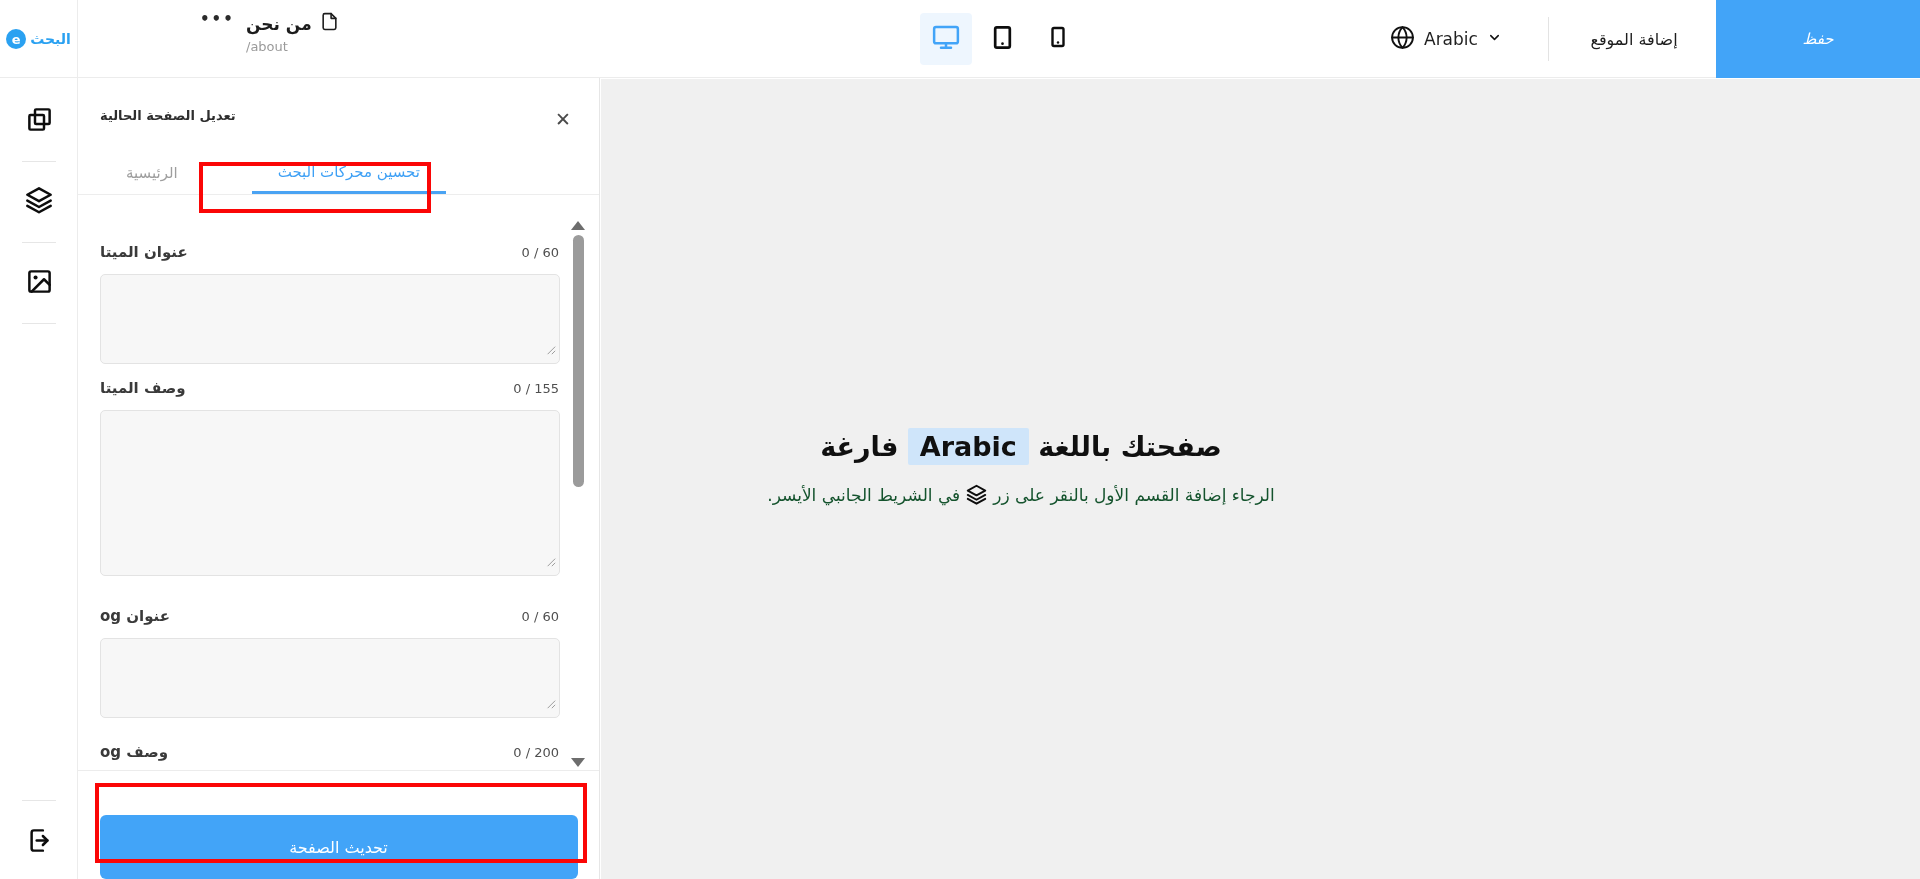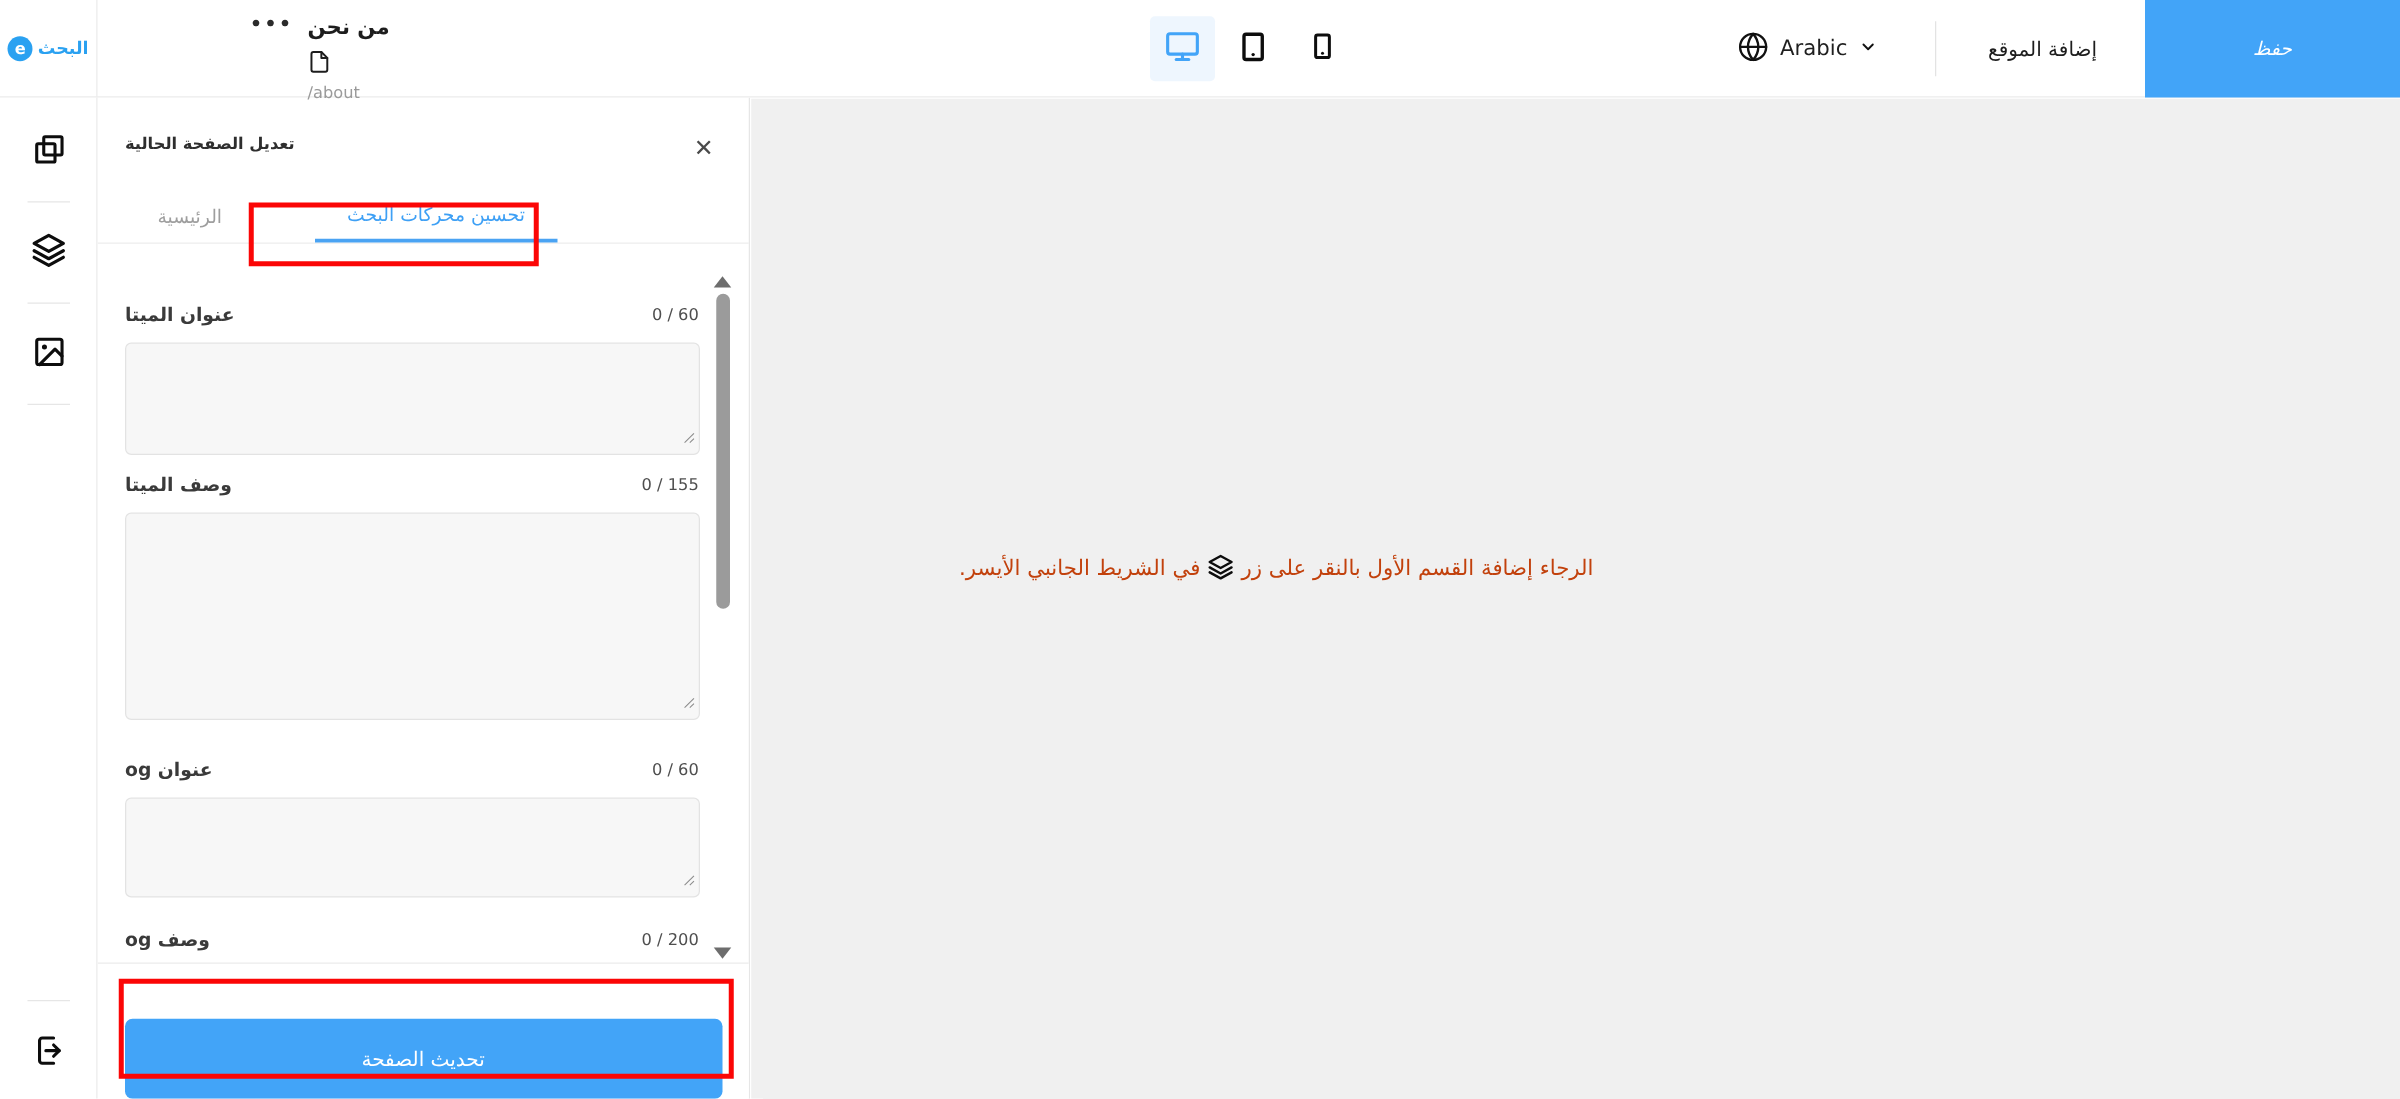--- a/index.html
+++ b/index.html
@@ -18,7 +18,7 @@
   .dots-menu { position:absolute; left:200px; top:10px; font-size:15px; letter-spacing:2px;
     color:#2b2b2b; font-weight:bold; cursor:pointer; }
   .page-block { position:absolute; left:246px; top:12px; }
-  .page-title-row { display:flex; align-items:flex-start; gap:8px;flex-direction:column; }
+  .page-title-row { display:flex; align-items:center; gap:8px; }
   .page-title { font-size:17px; font-weight:bold; color:#1d1d1d; }
   .page-path { font-size:13px; color:#9a9a9a; margin-top:4px; }
   .device-group { position:absolute; left:920px; top:13px; display:flex; gap:4px; }

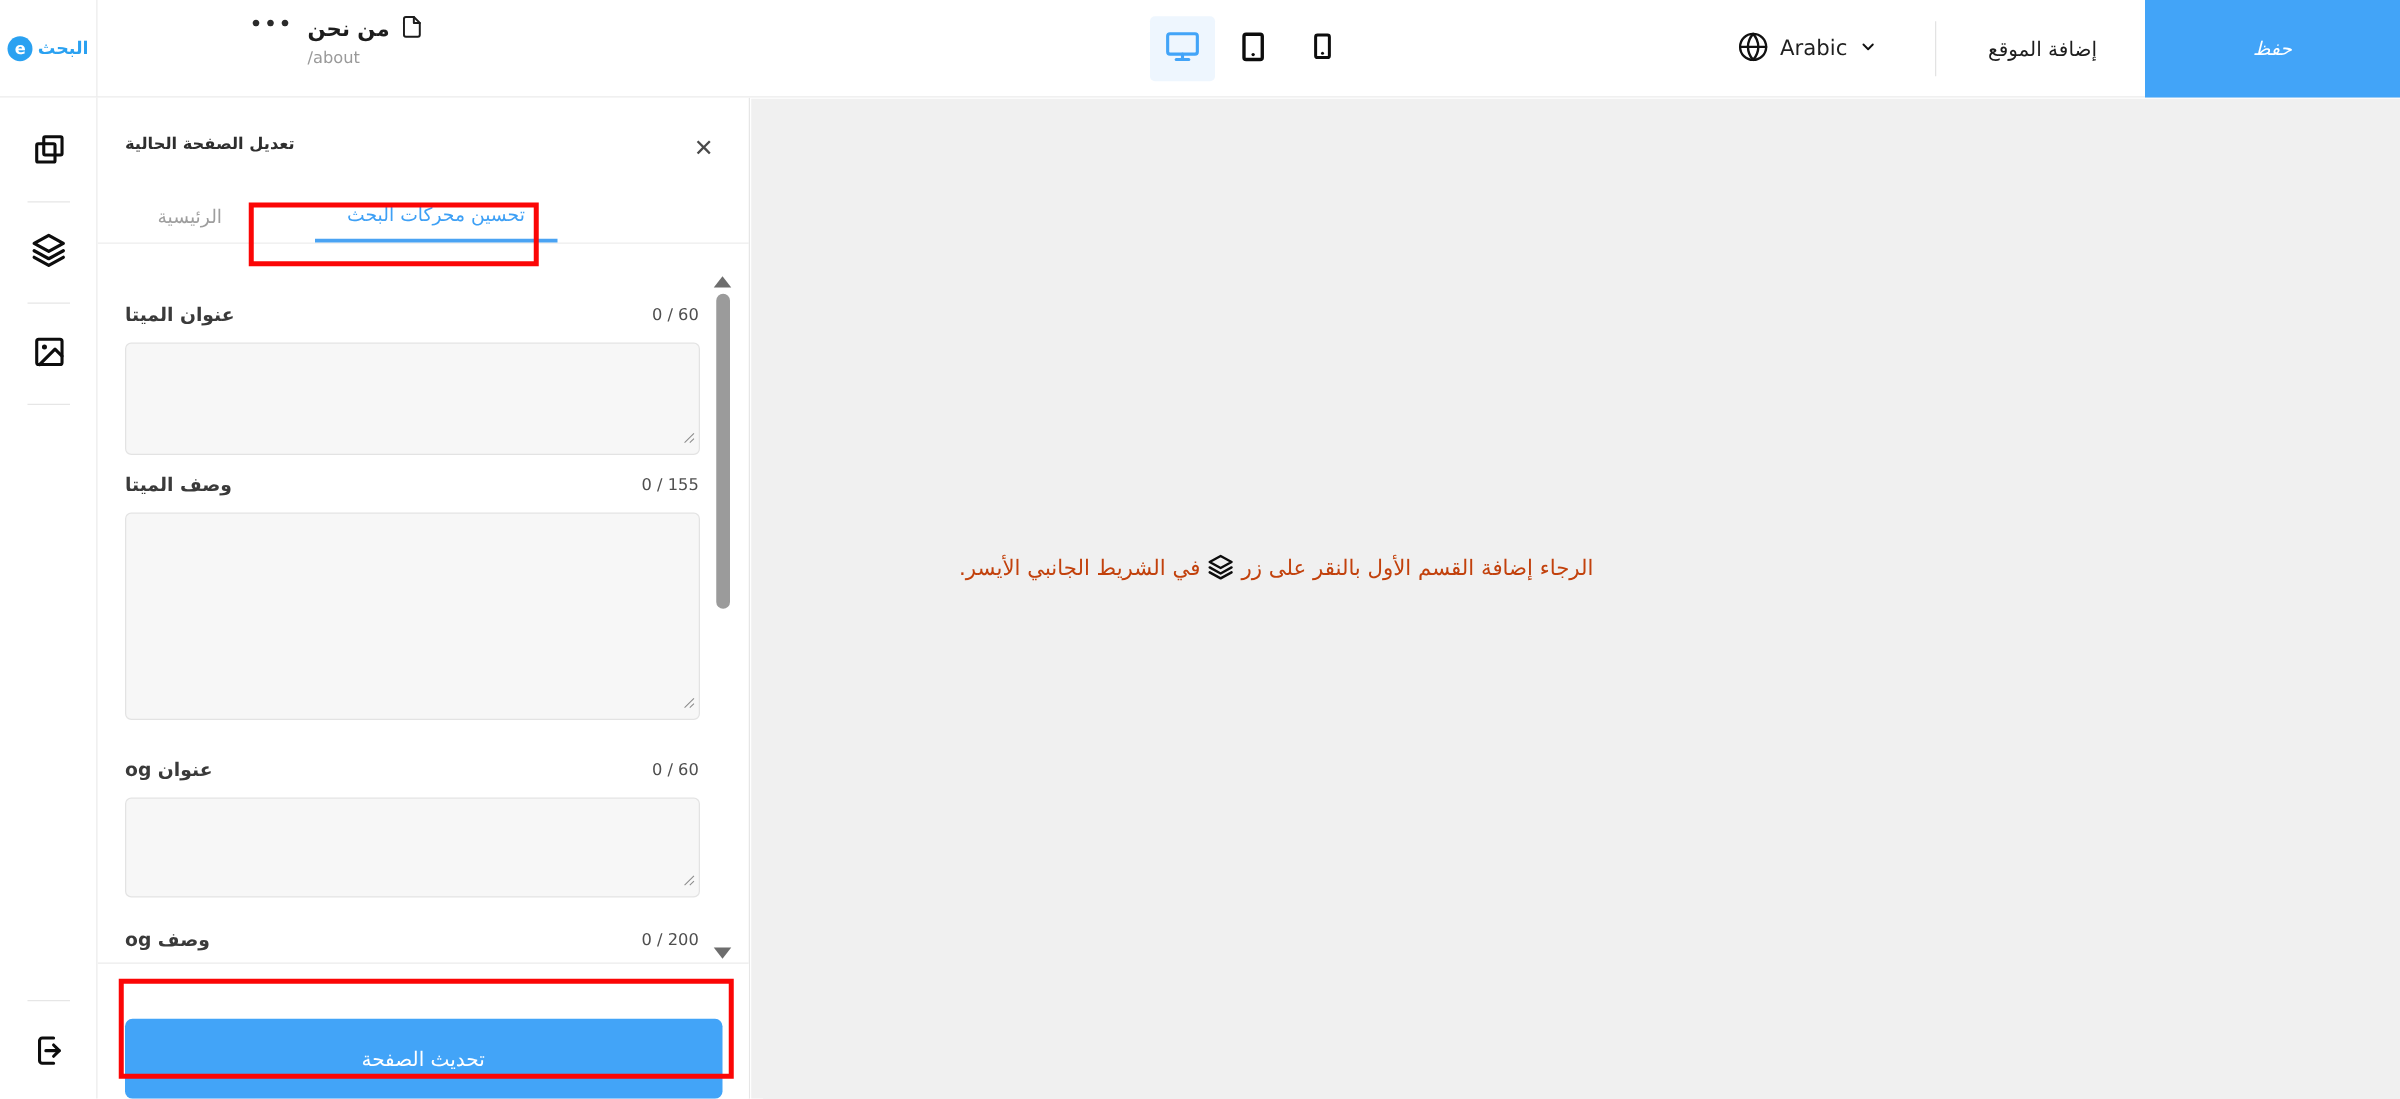--- a/index.html
+++ b/index.html
@@ -290,6 +290,11 @@
 
   <div class="canvas">
     <div class="canvas-msg">
+      <div class="canvas-heading">
+        <span>صفحتك باللغة</span>
+        <span class="hl">Arabic</span>
+        <span>فارغة</span>
+      </div>
       <div class="canvas-sub">
         <span>الرجاء إضافة القسم الأول بالنقر على زر</span><span><svg width="21" height="21" viewBox="0 0 24 24" fill="none" stroke="#0d0d0d" stroke-width="2.2" stroke-linecap="round" stroke-linejoin="round">
               <polygon points="12 2 2 7.5 12 13 22 7.5 12 2"></polygon>

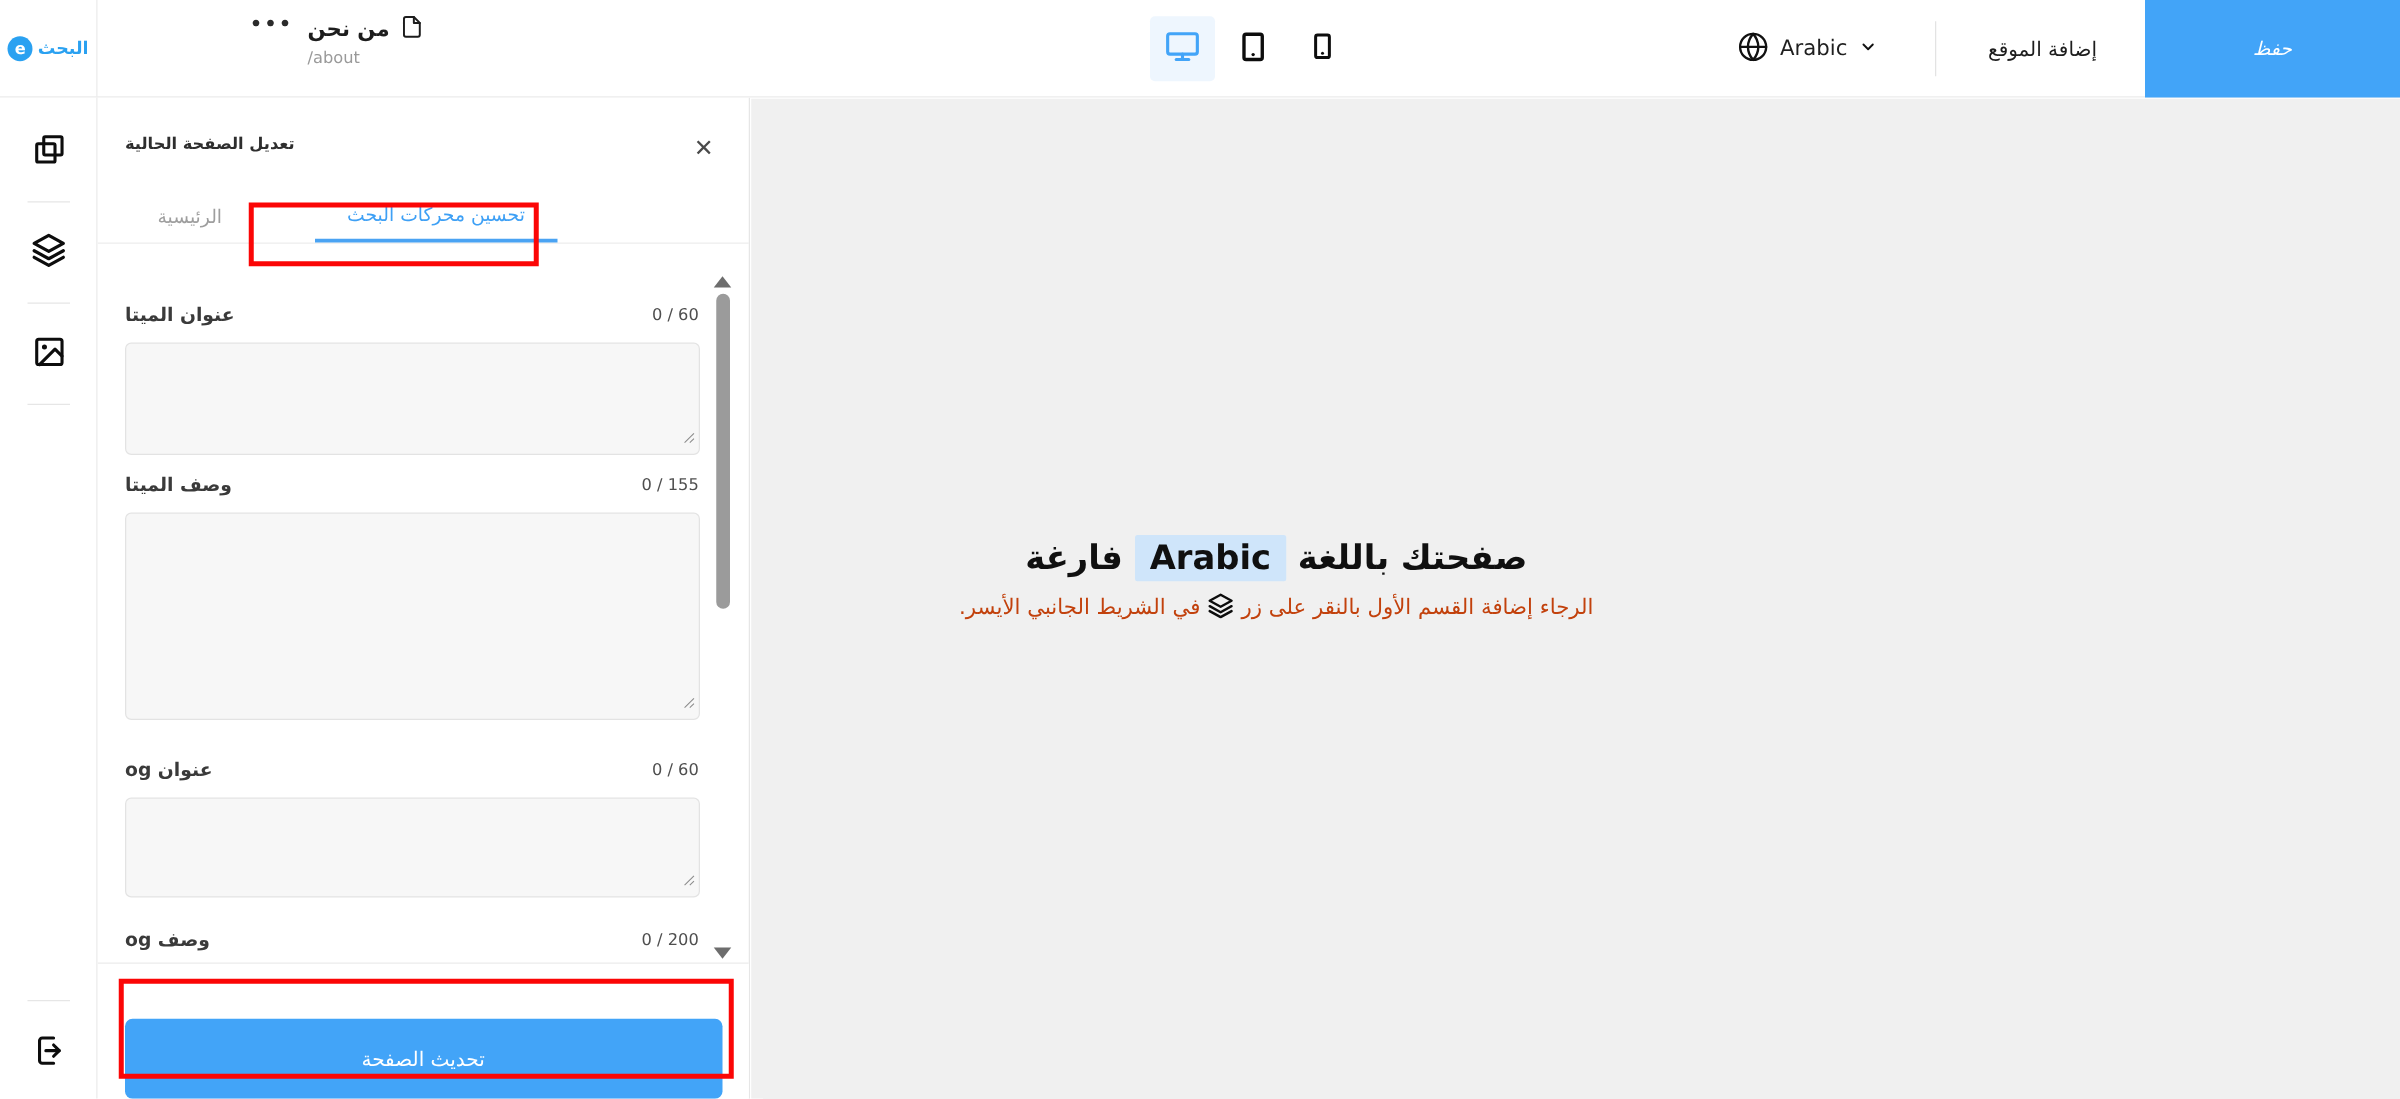--- a/index.html
+++ b/index.html
@@ -87,7 +87,7 @@
   .canvas-msg { position:absolute; left:0; width:840px; top:352px; text-align:center; }
   .canvas-heading { font-size:27px; font-weight:bold; color:#101010; direction:rtl; }
   .hl { background:#cfe5fa; padding:3px 12px; border-radius:2px; }
-  .canvas-sub { margin-top:12px; font-size:17px; color:#c2410c; direction:rtl; }
+  .canvas-sub { margin-top:22px; font-size:17px; color:#14532d; direction:rtl; }
   .canvas-sub svg { vertical-align:-4px; margin:0 6px; }
 
   

